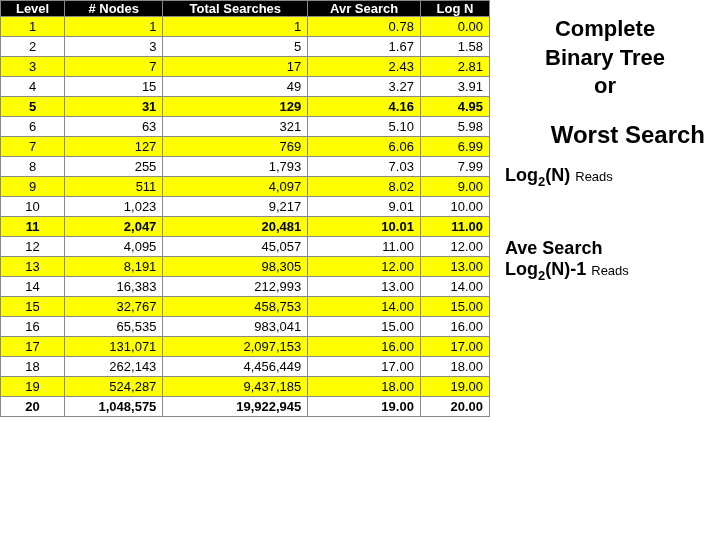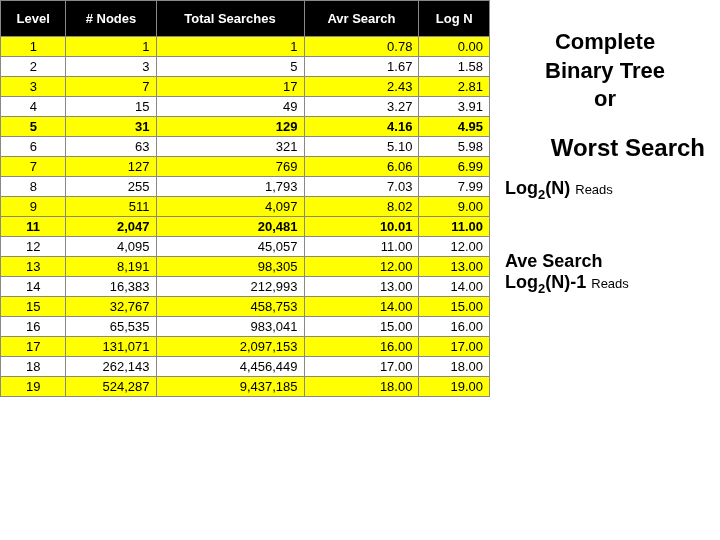--- a/index.html
+++ b/index.html
@@ -24,7 +24,7 @@
       background: #000;
       color: #fff;
       border: 1px solid #888;
-      padding: 10px 6px;
+      padding: 0 6px;
       text-align: center;
       font-size: 13px;
       font-weight: bold;

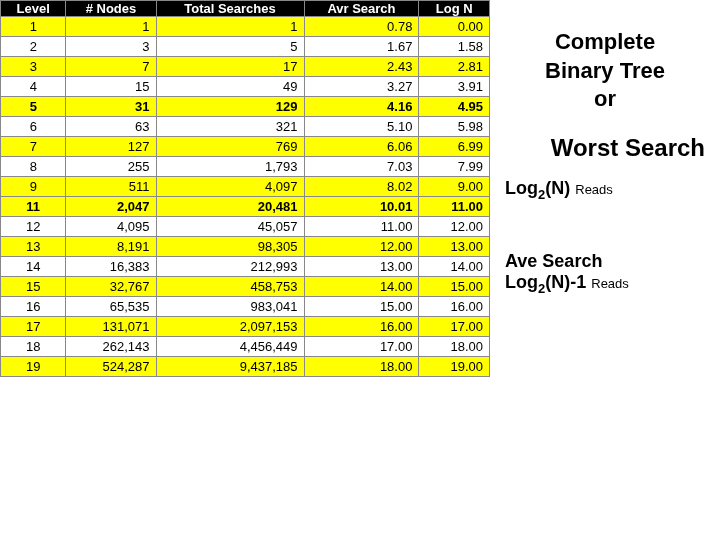--- a/index.html
+++ b/index.html
@@ -45,7 +45,7 @@
       flex: 1;
       display: flex;
       flex-direction: column;
-      padding: 23px 15px;
+      padding: 10px 15px;
       justify-content: flex-start;
     }
     .title-box {

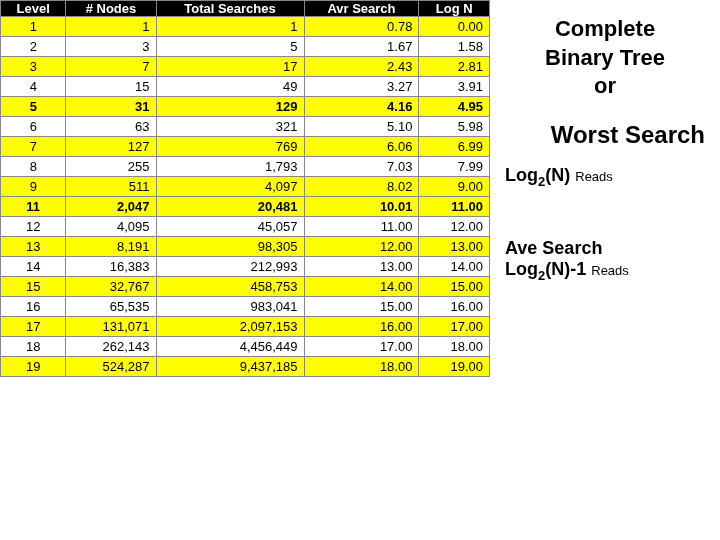--- a/index.html
+++ b/index.html
@@ -172,6 +172,13 @@
           <td>8.02</td>
           <td>9.00</td>
         </tr>
+        <tr class="white">
+          <td>10</td>
+          <td>1,023</td>
+          <td>9,217</td>
+          <td>9.01</td>
+          <td>10.00</td>
+        </tr>
         <tr class="yellow-bold">
           <td>11</td>
           <td>2,047</td>

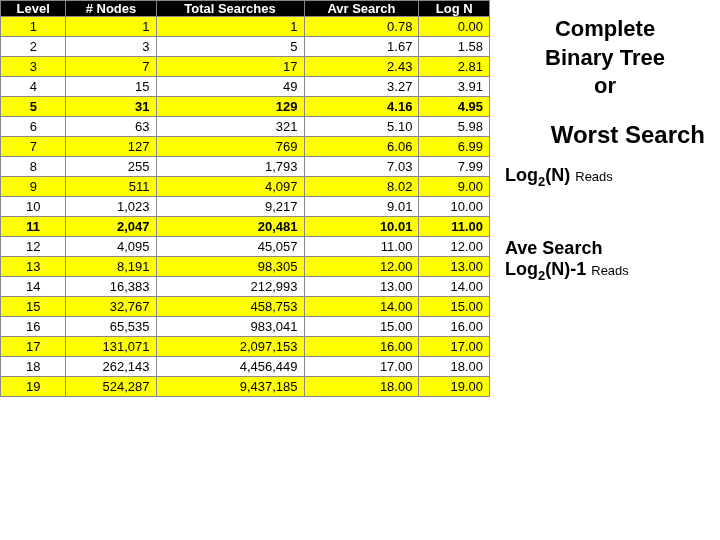--- a/index.html
+++ b/index.html
@@ -242,6 +242,13 @@
           <td>18.00</td>
           <td>19.00</td>
         </tr>
+        <tr class="white-bold">
+          <td>20</td>
+          <td>1,048,575</td>
+          <td>19,922,945</td>
+          <td>19.00</td>
+          <td>20.00</td>
+        </tr>
       </tbody>
   </table>
 </div>

